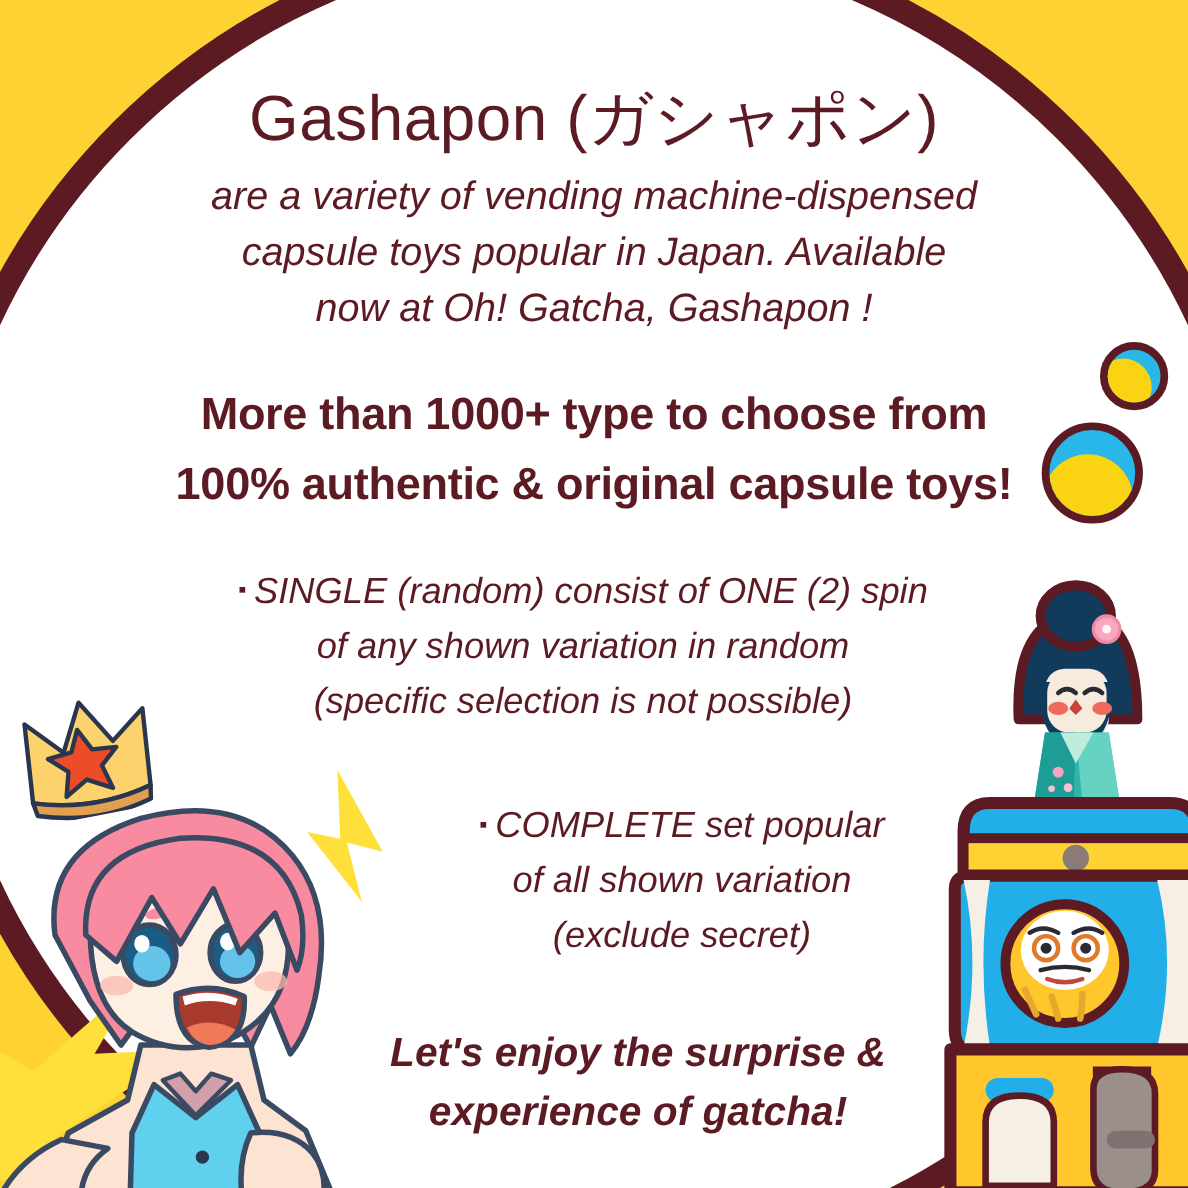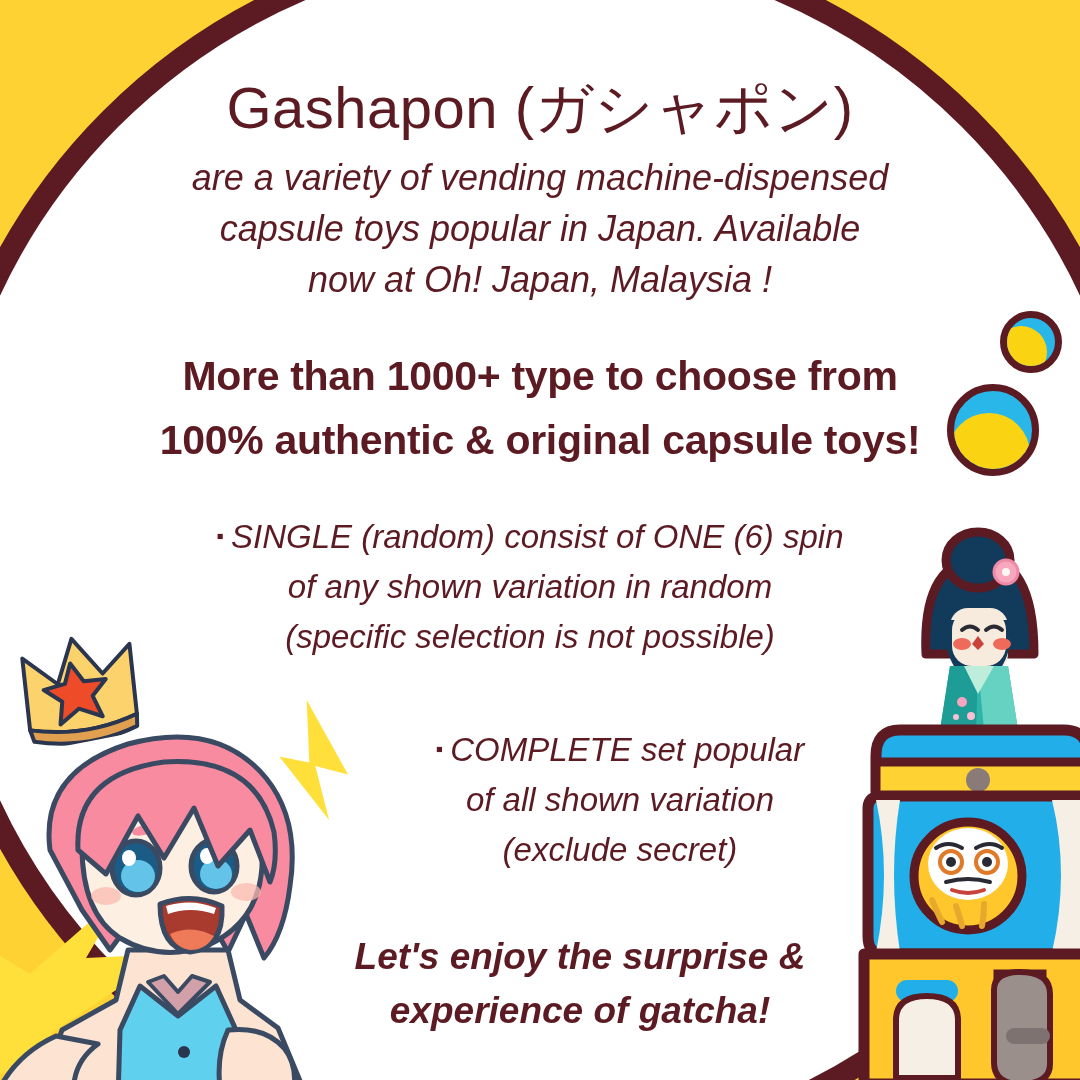--- a/index.html
+++ b/index.html
@@ -200,7 +200,7 @@
     <div class="lead">
       <span class="line">are a variety of vending machine-dispensed</span>
       <span class="line">capsule toys popular in Japan. Available</span>
-      <span class="line">now at Oh! Japan, Malaysia !</span>
+      <span class="line">now at Oh! Gatcha, Gashapon !</span>
     </div>
 
     <div class="claims">

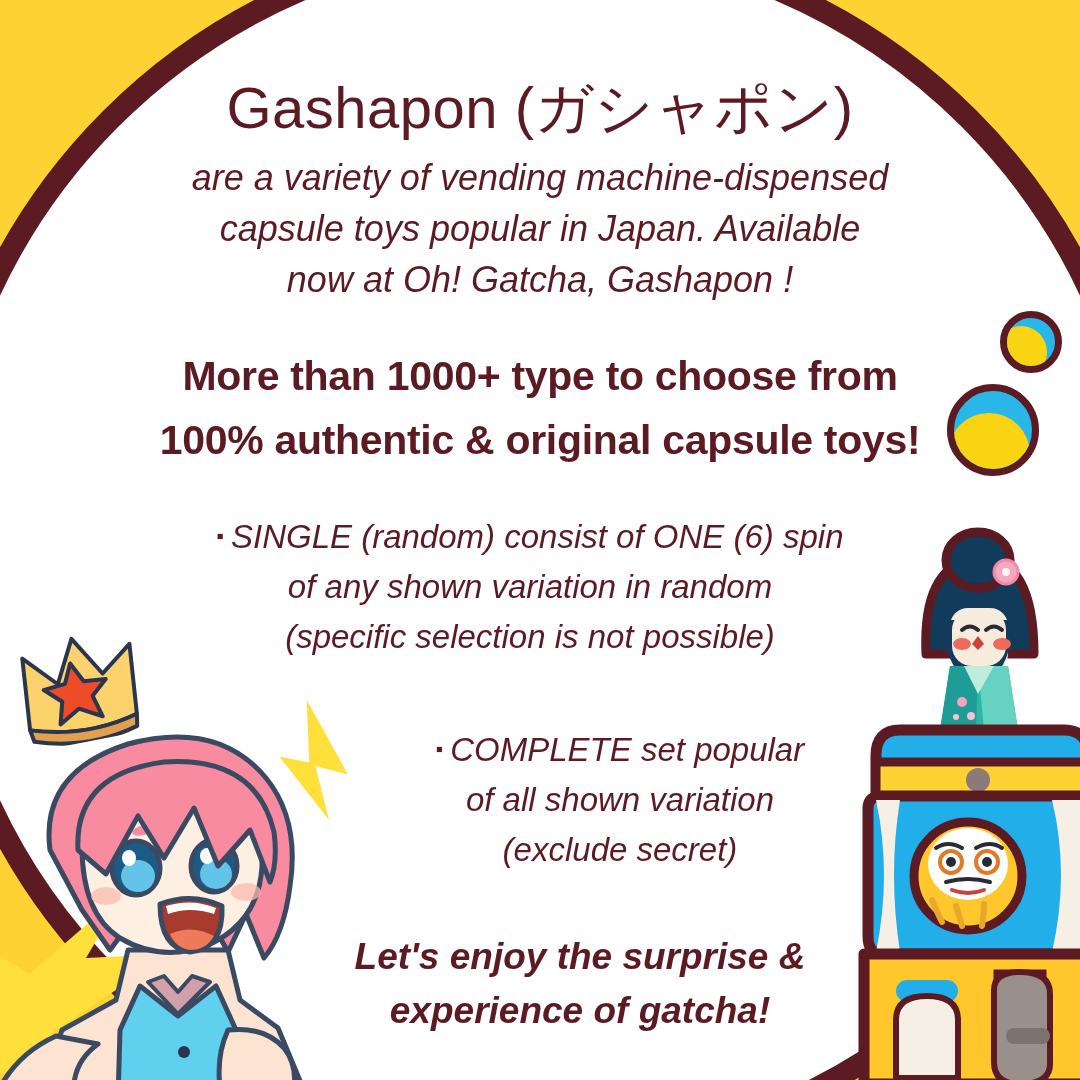--- a/index.html
+++ b/index.html
@@ -209,7 +209,7 @@
     </div>
 
     <div class="block-single">
-      <span class="line"><span class="bullet">▪</span><span>SINGLE (random) consist of ONE (6) spin</span></span>
+      <span class="line"><span class="bullet">▪</span><span>SINGLE (random) consist of ONE (2) spin</span></span>
       <span class="line">of any shown variation in random</span>
       <span class="line">(specific selection is not possible)</span>
     </div>

